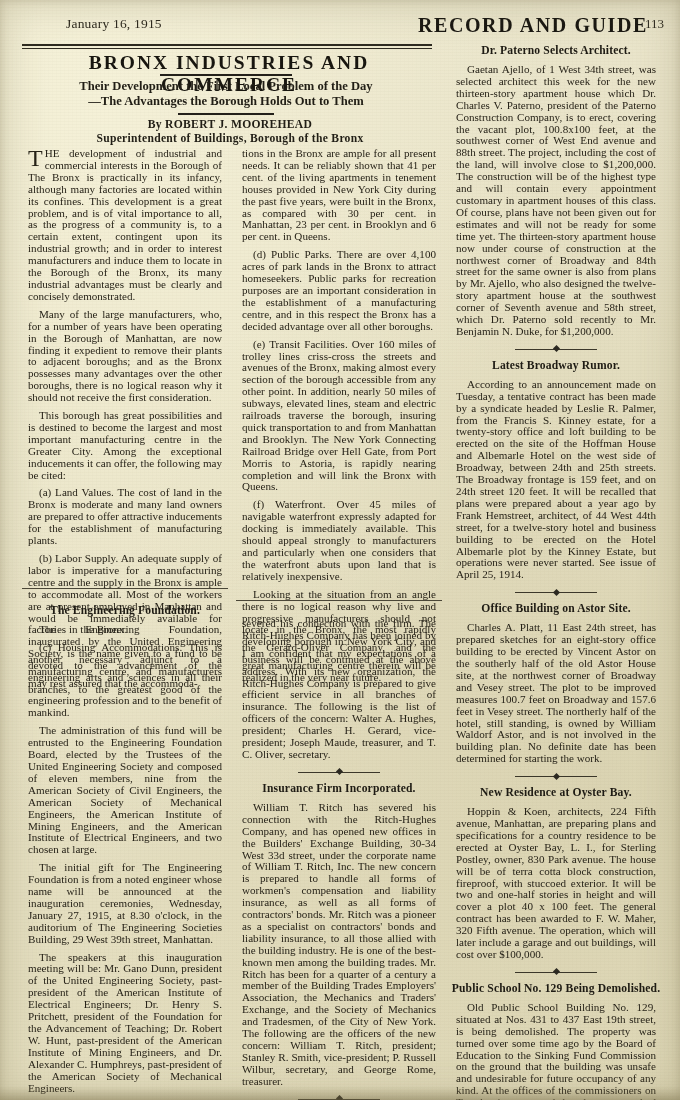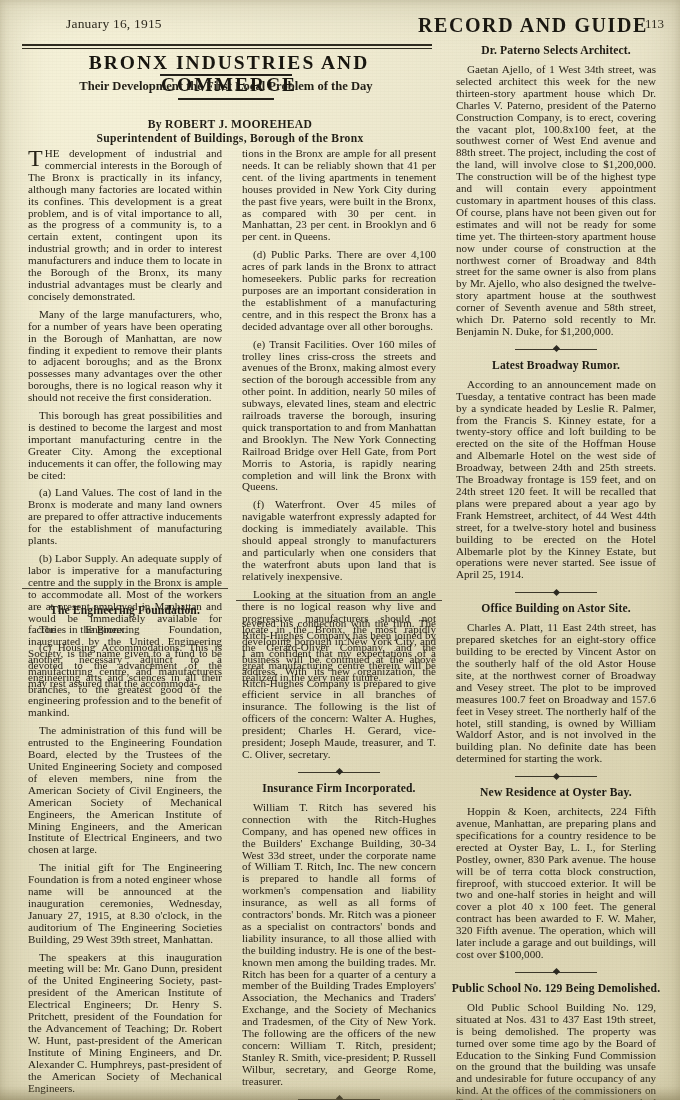--- a/index.html
+++ b/index.html
@@ -237,6 +237,7 @@
   <div class="deck">
     <div class="hrule-top"></div>
     <div>Their Development the First Local Problem of the Day</div>
+    <div>—The Advantages the Borough Holds Out to Them</div>
     <div class="hrule-bot"></div>
   </div>
   <div class="byline">

